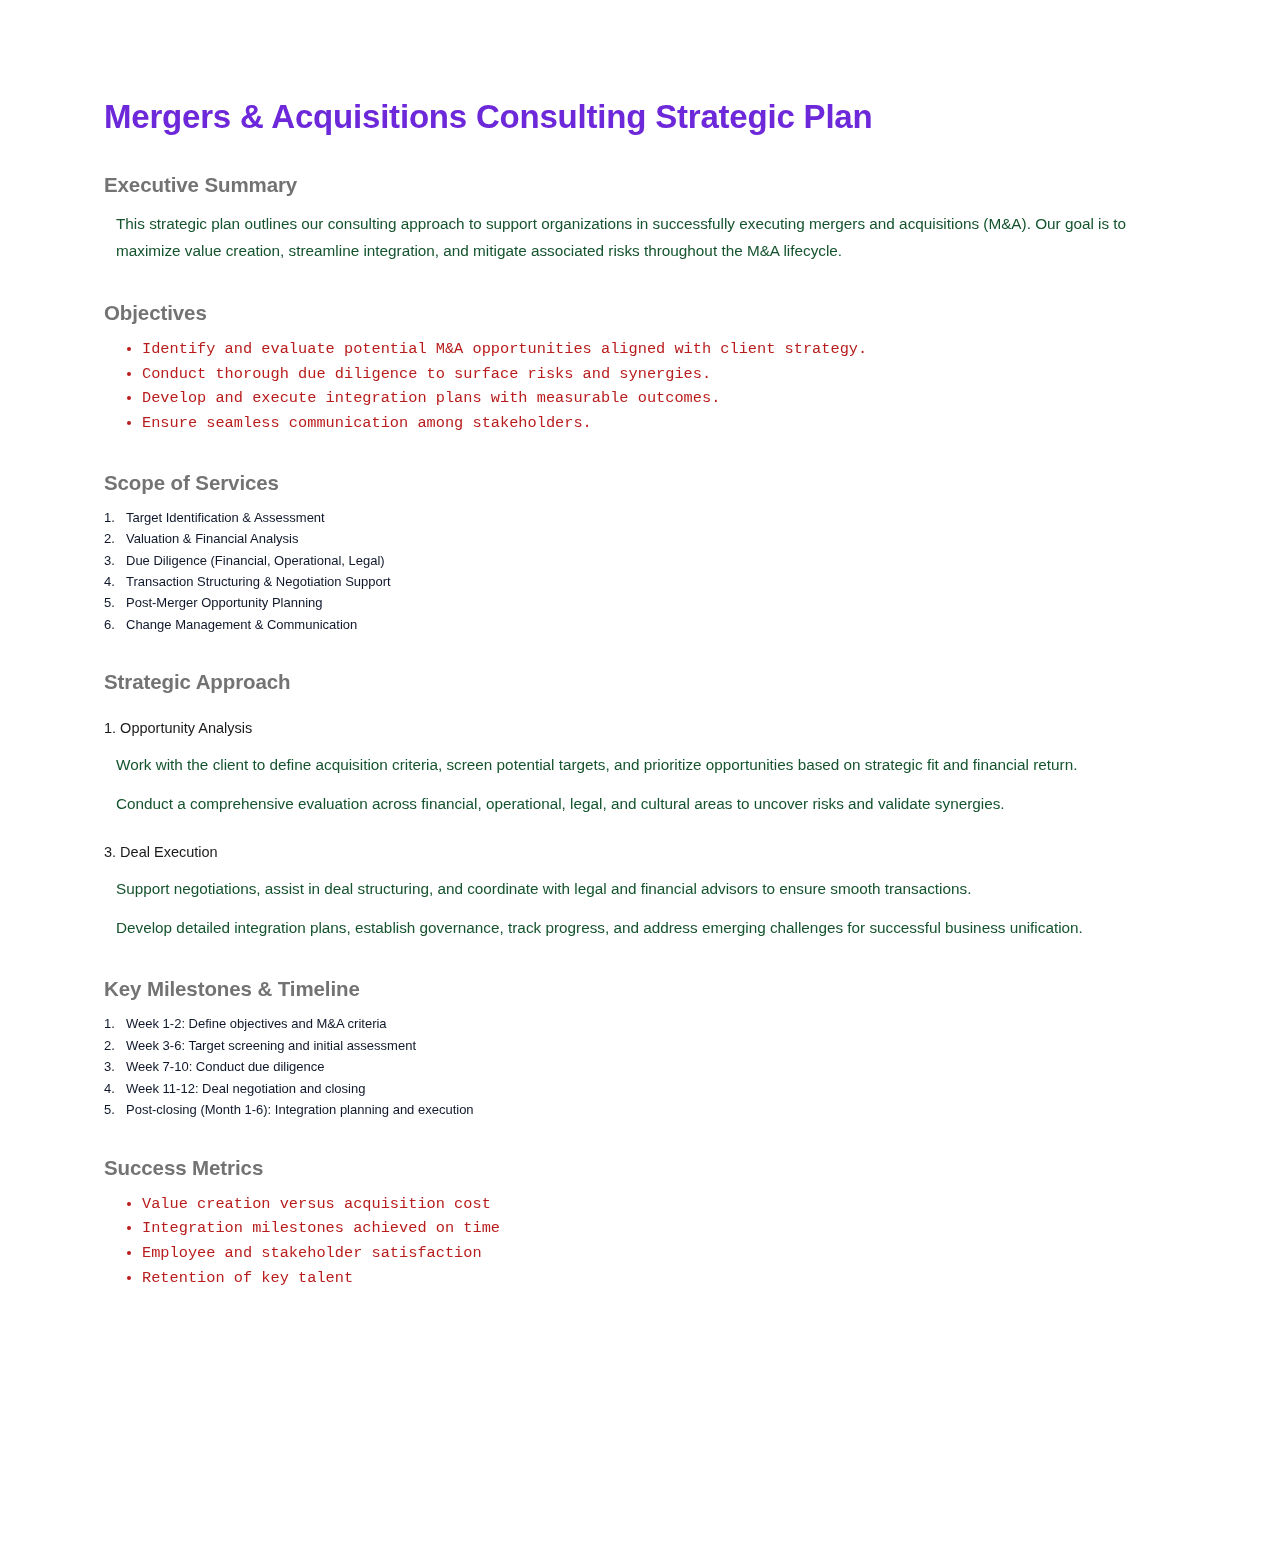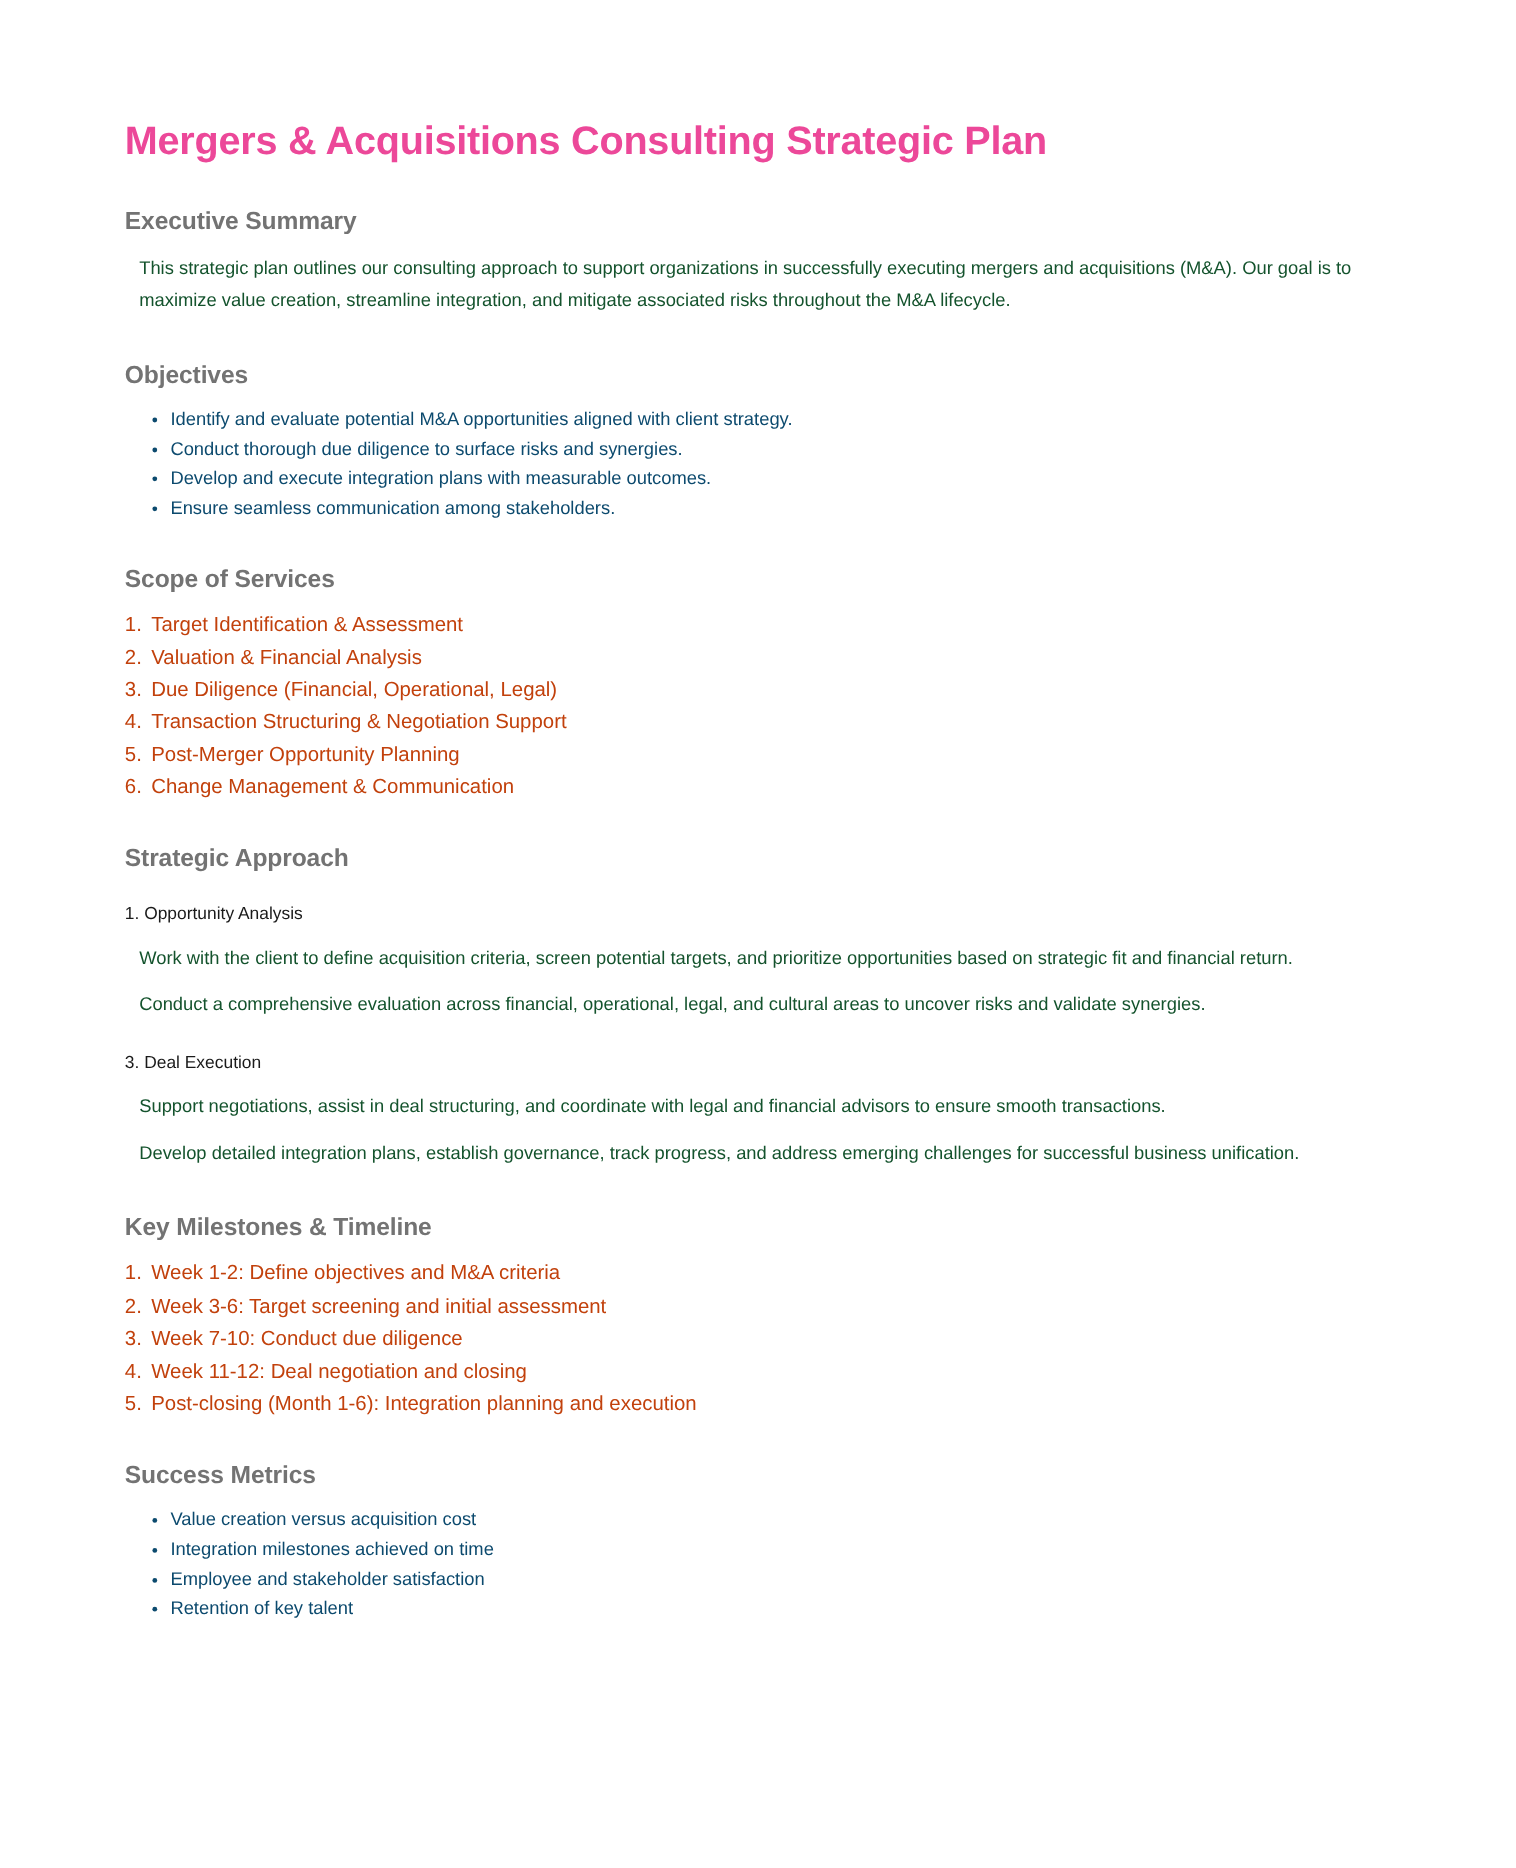--- a/index.html
+++ b/index.html
@@ -31,7 +31,7 @@
     font-weight: bold;
     letter-spacing: -0.2px;
     margin: 18px 0 34px 0;
-    color: #ec4899;
+    color: #6d28d9;
   }
   h2.section-heading {
     font-size: 20.5px;

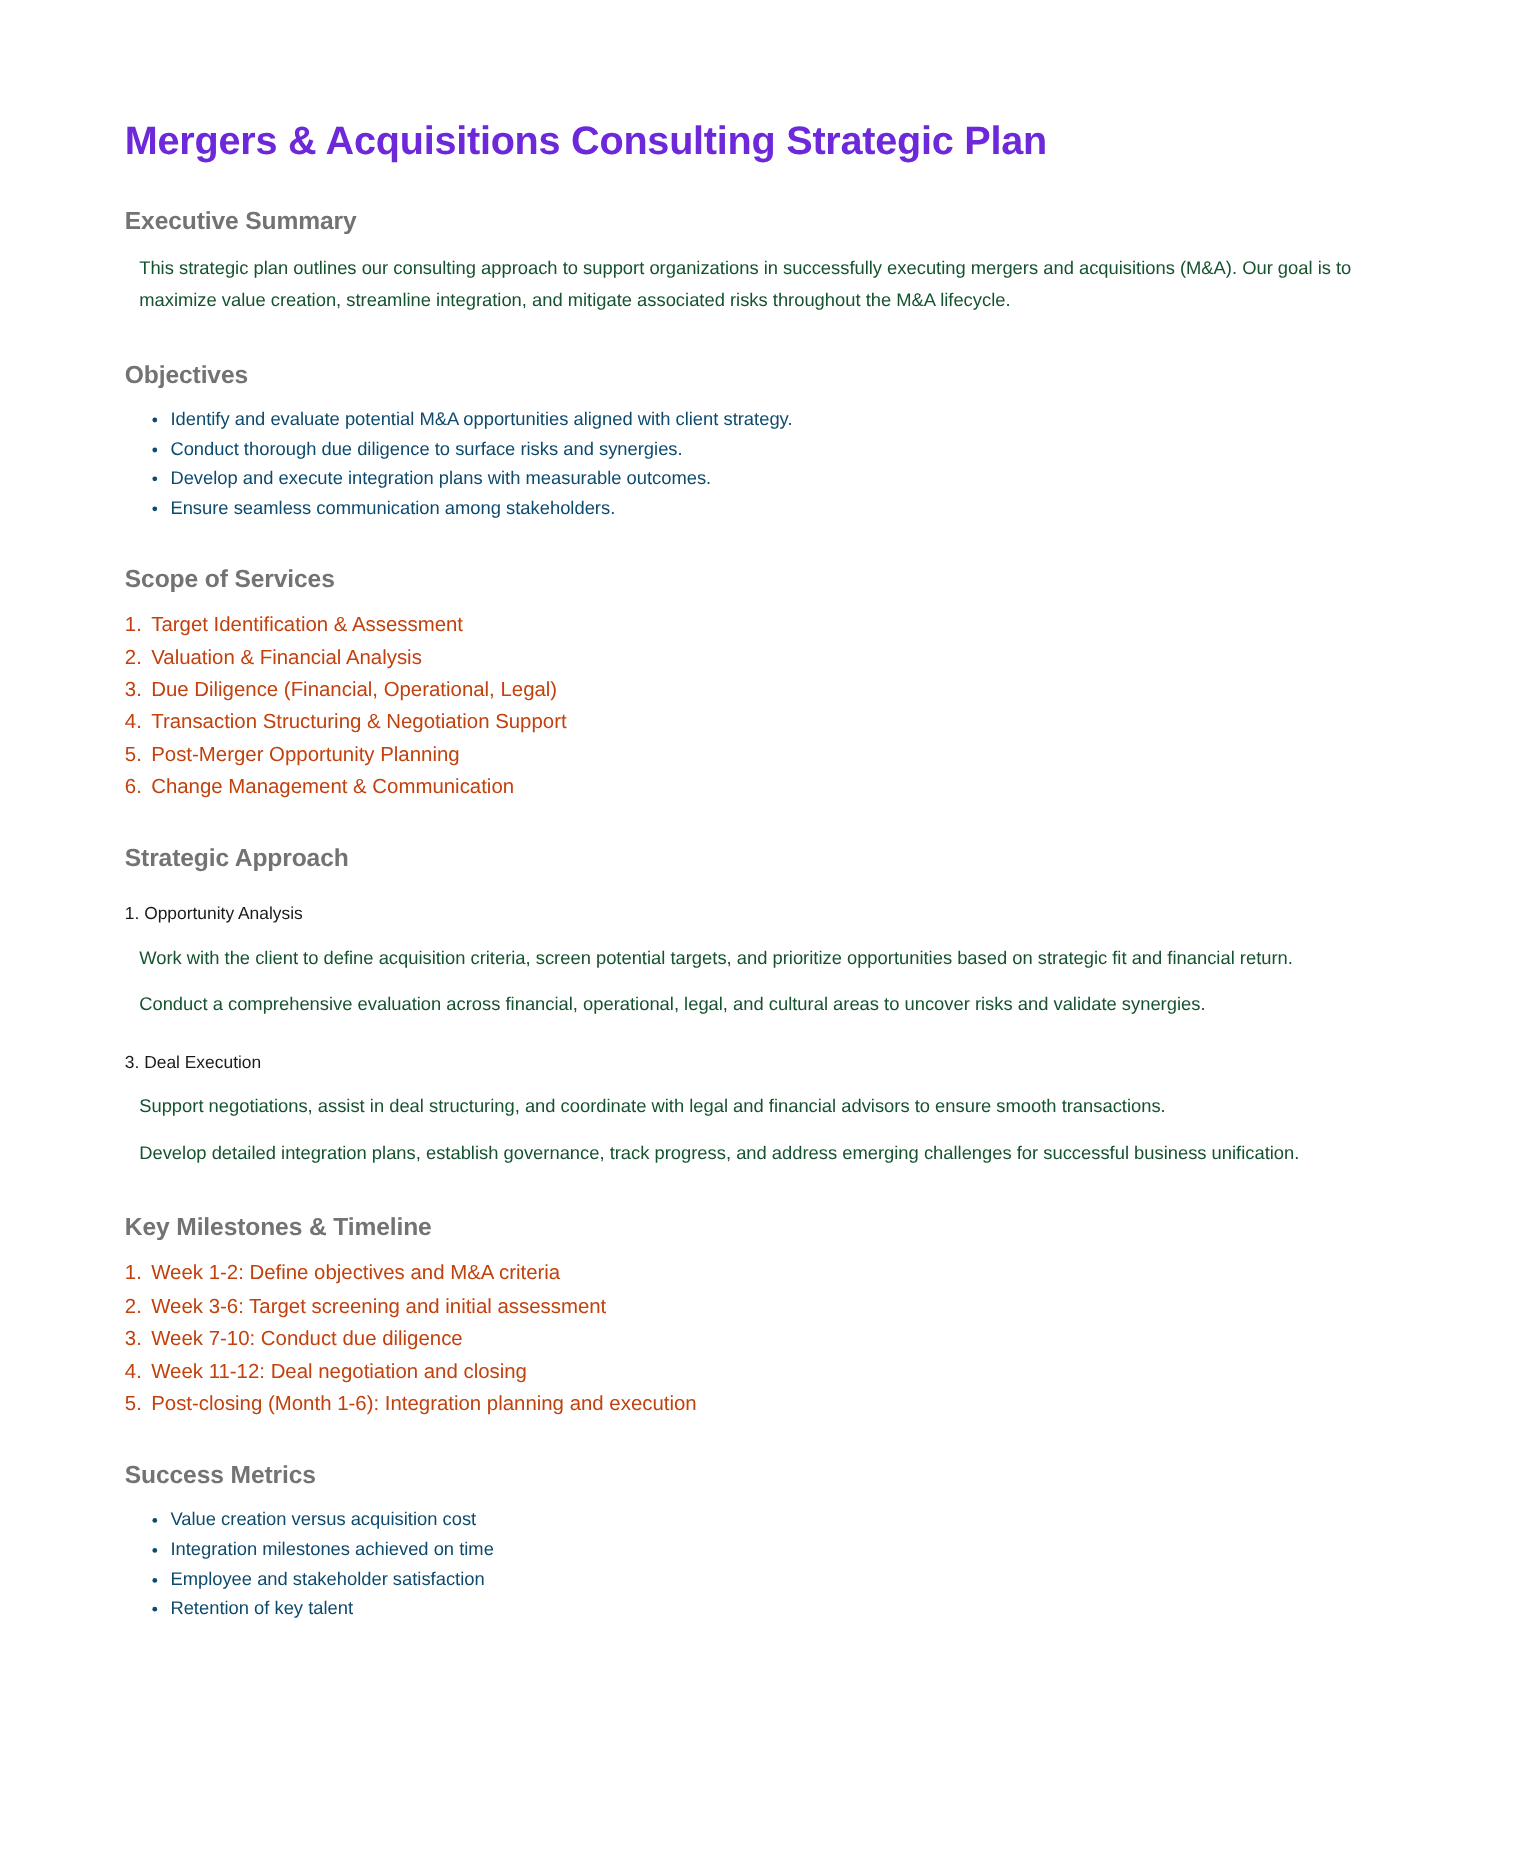--- a/index.html
+++ b/index.html
@@ -61,7 +61,8 @@
     font-size: 15.3px;
     line-height: 1.42;
     margin: 0 0 3px 0;
-    color: #0c4a6e;
+    color: #b91c1c;
+    font-family: Liberation Mono, monospace;
   }
   ol.numbered {
     margin: 6px 0 4px 0;

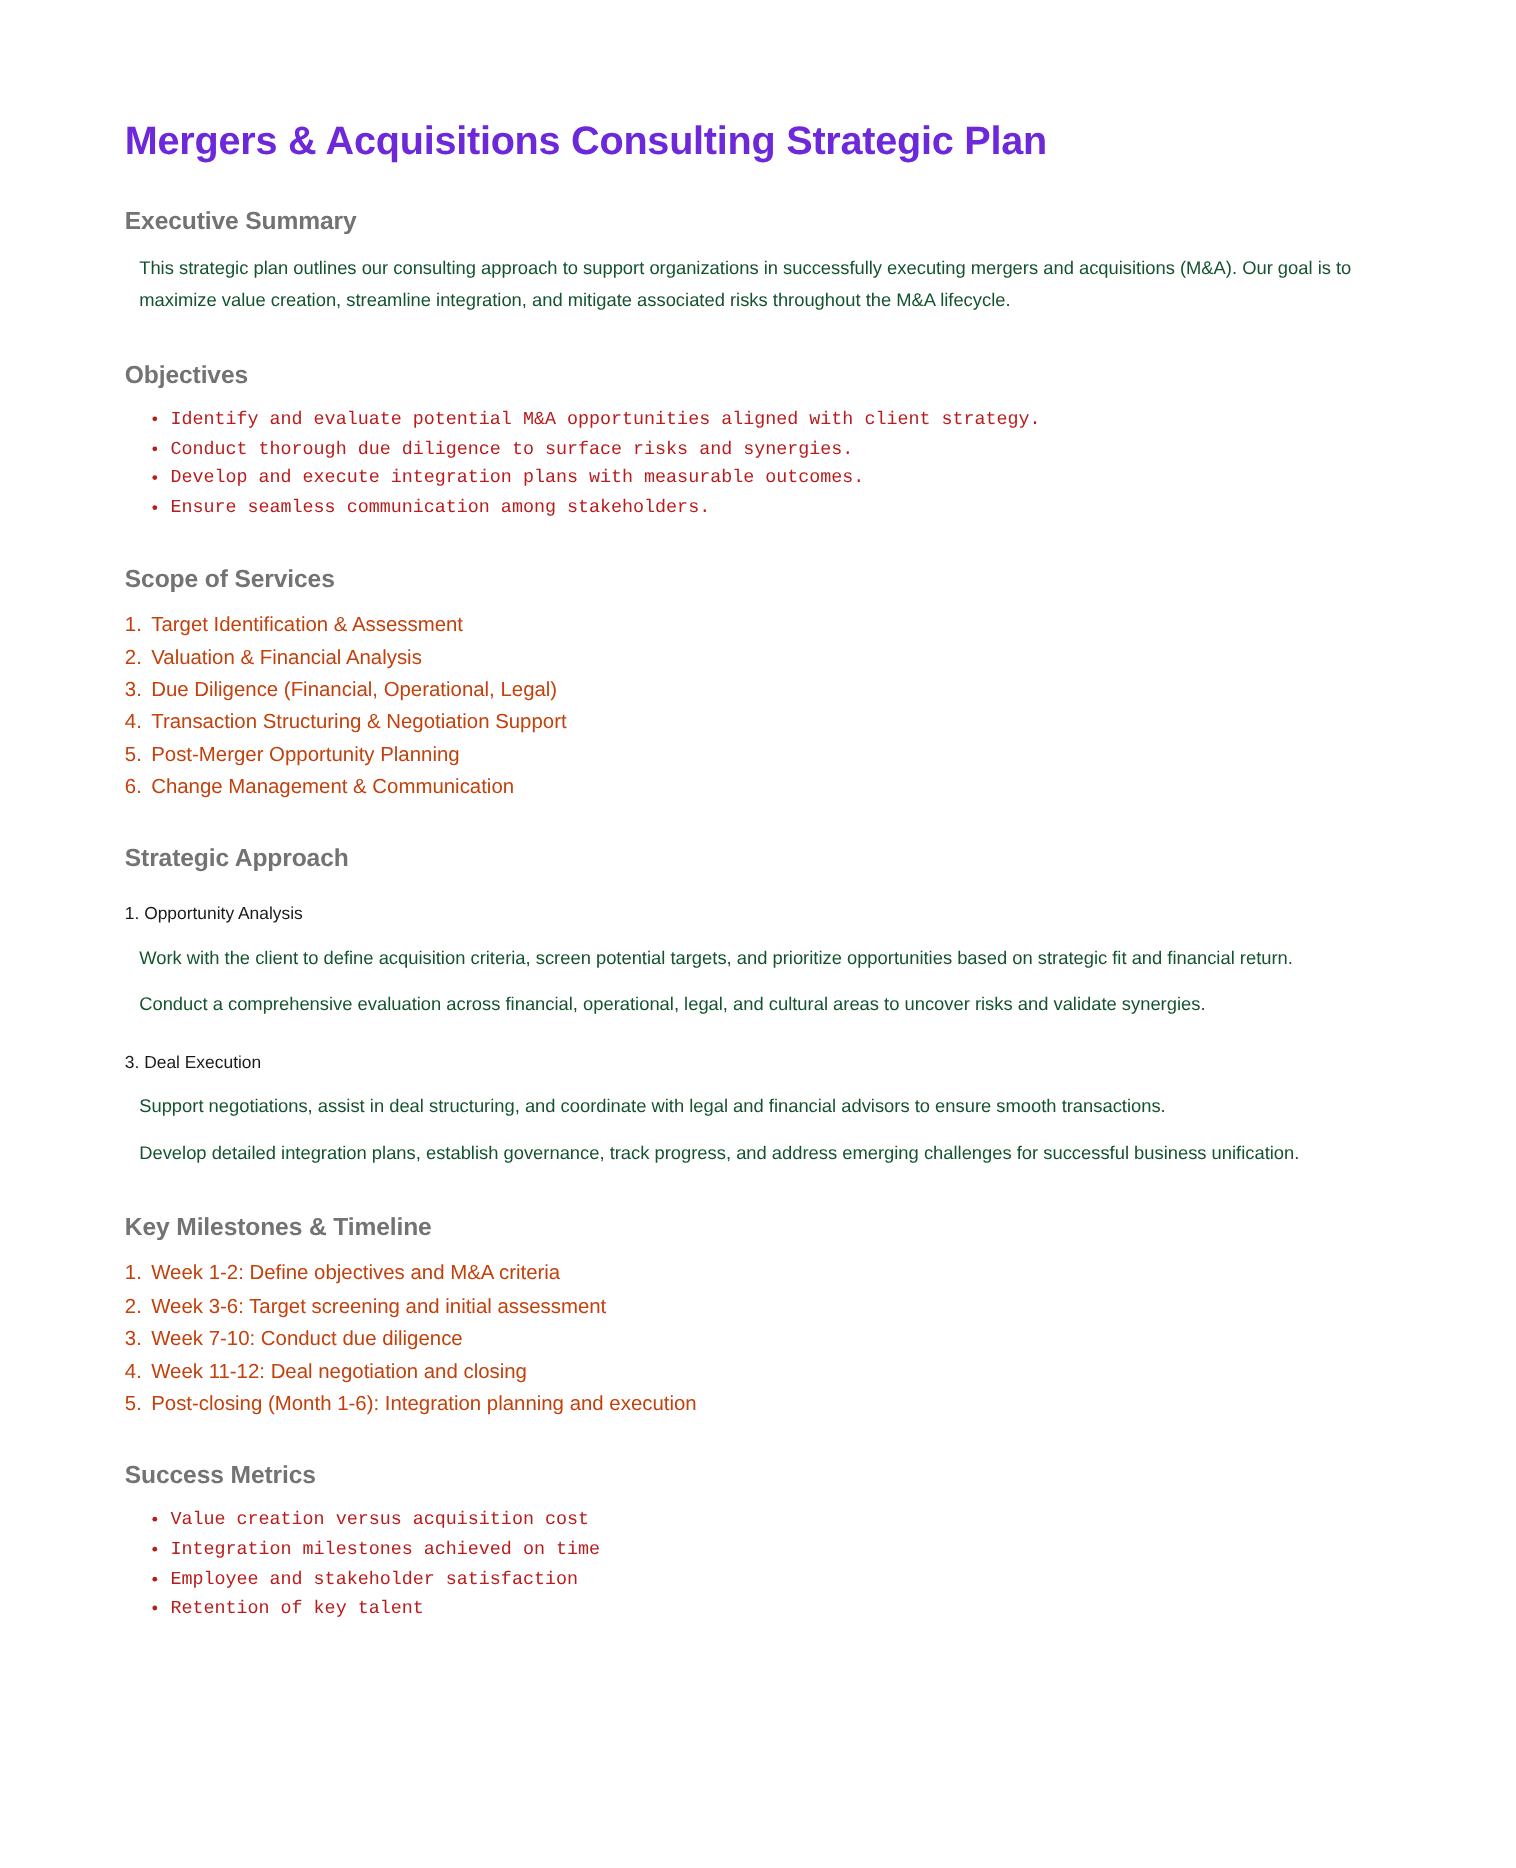--- a/index.html
+++ b/index.html
@@ -71,10 +71,10 @@
     counter-reset: li;
   }
   ol.numbered li {
-    font-size: 17px;
+    font-size: 13px;
     line-height: 1.42;
     margin: 0 0 3px 0;
-    color: #c2410c;
+    color: #0f172a;
     padding-left: 22px;
     position: relative;
     counter-increment: li;

